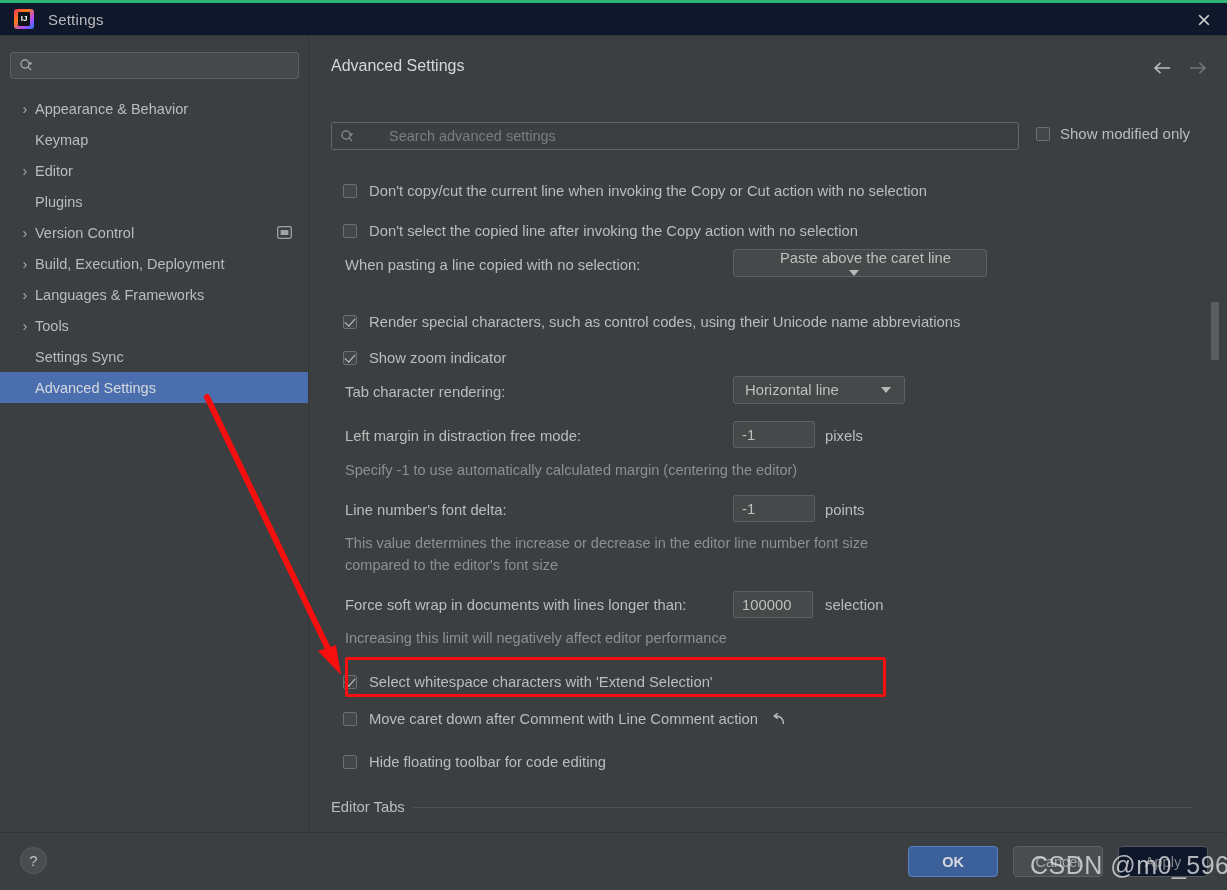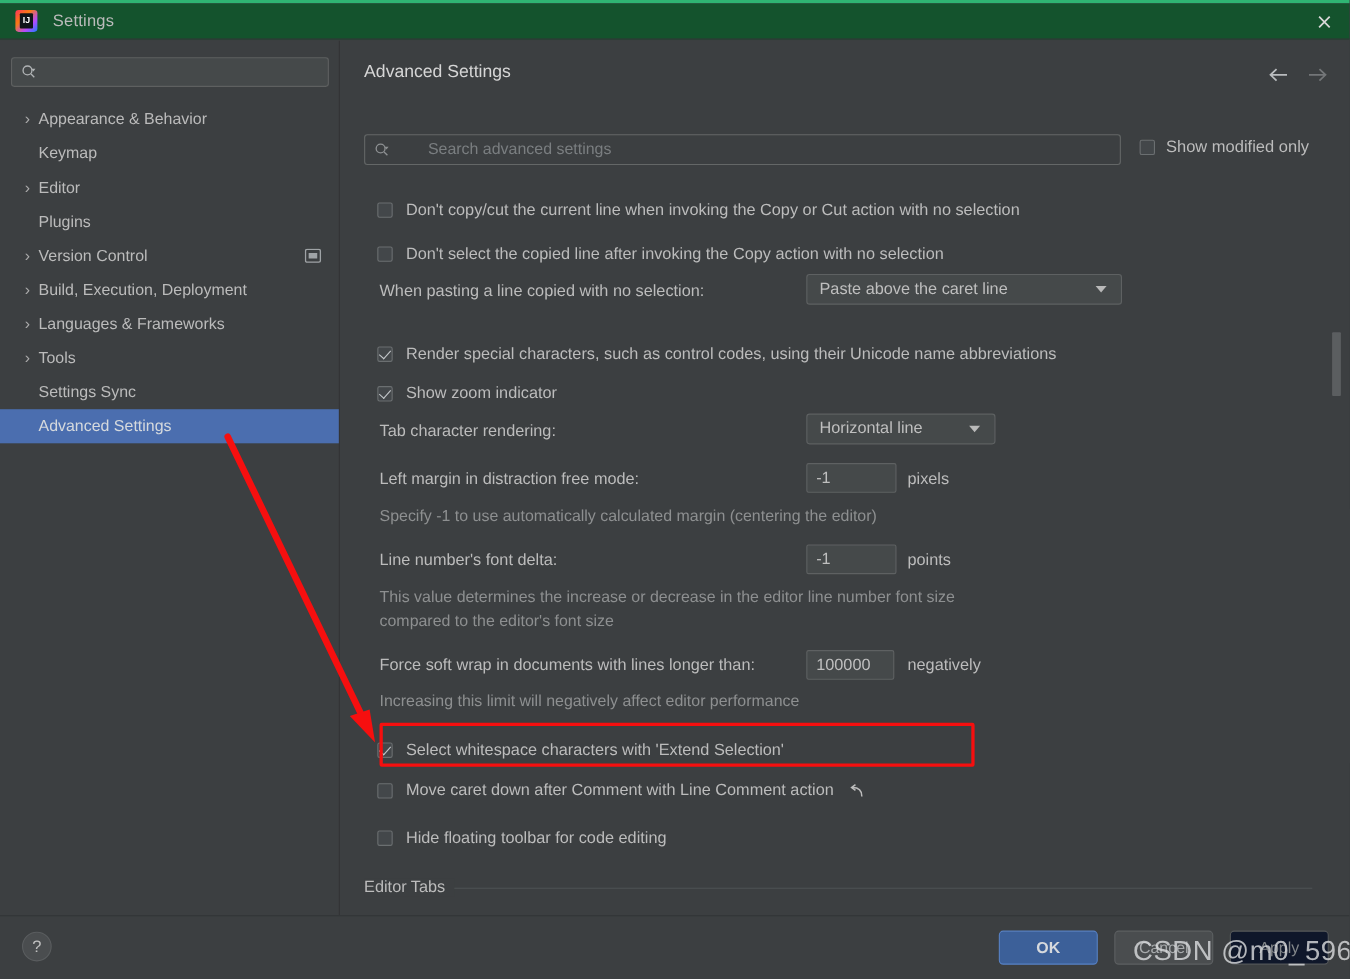--- a/index.html
+++ b/index.html
@@ -21,7 +21,7 @@
   
   #titlebar {
     position: absolute; left: 0; top: 0; right: 0; height: 33px;
-    background: #14532d;
+    background: #0f172a;
     display: flex; align-items: center;
     border-bottom: 1px solid #323537;
   }

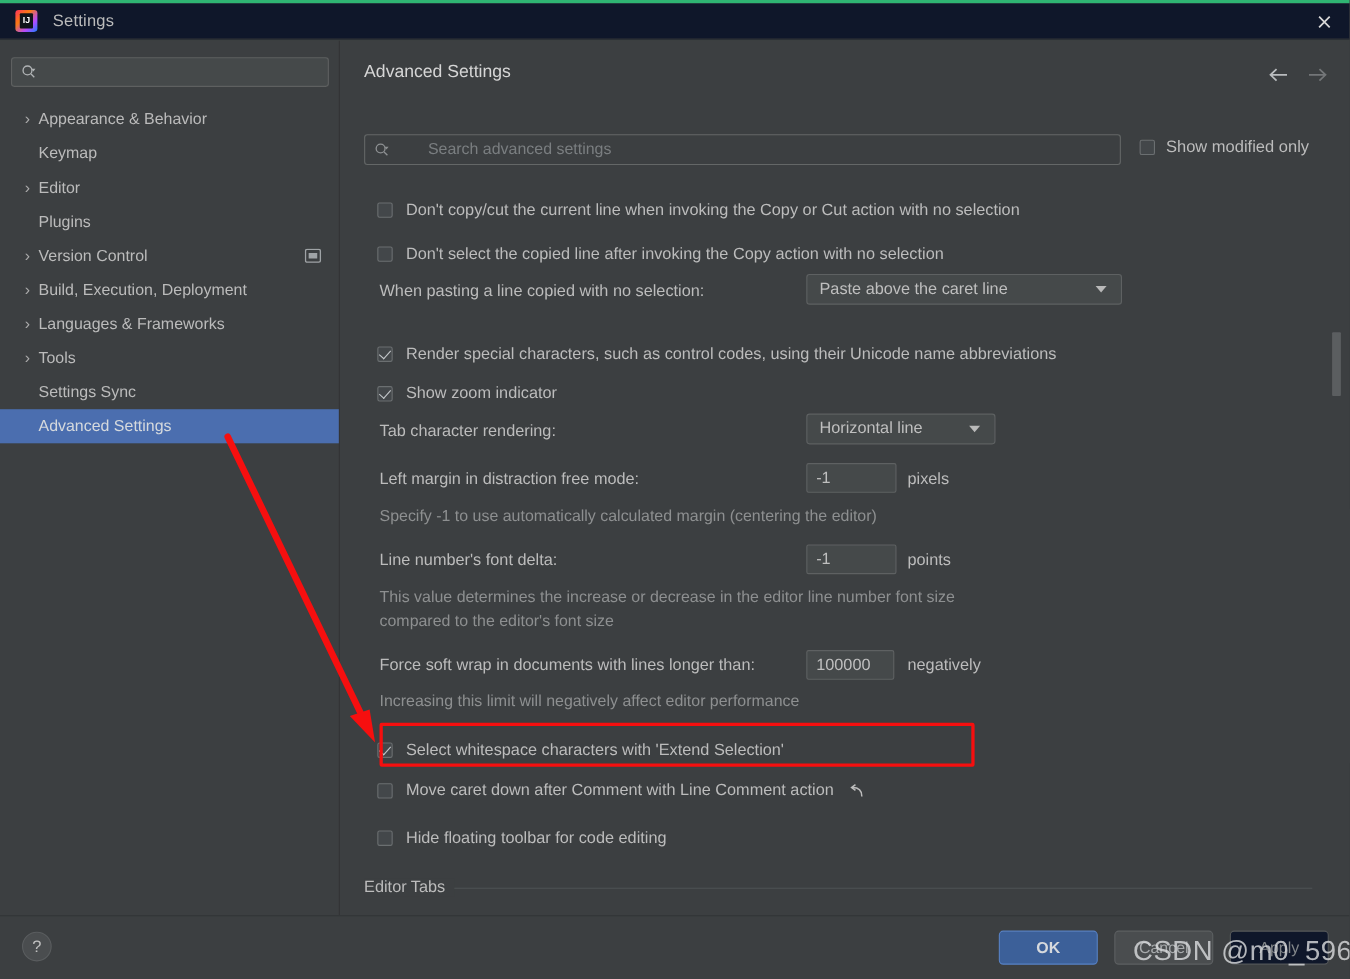--- a/index.html
+++ b/index.html
@@ -320,7 +320,7 @@
       </div>
 
       <div class="lbl-static" style="left:14px; top:100px;">When pasting a line copied with no selection:</div>
-      <div class="combo" style="left:402px; top:92px; width:287px;">
+      <div class="combo" style="left:402px; top:92px; width:254px;flex-direction:column;">
         <span class="cv">Paste above the caret line</span>
         <span class="caret"></span>
       </div>

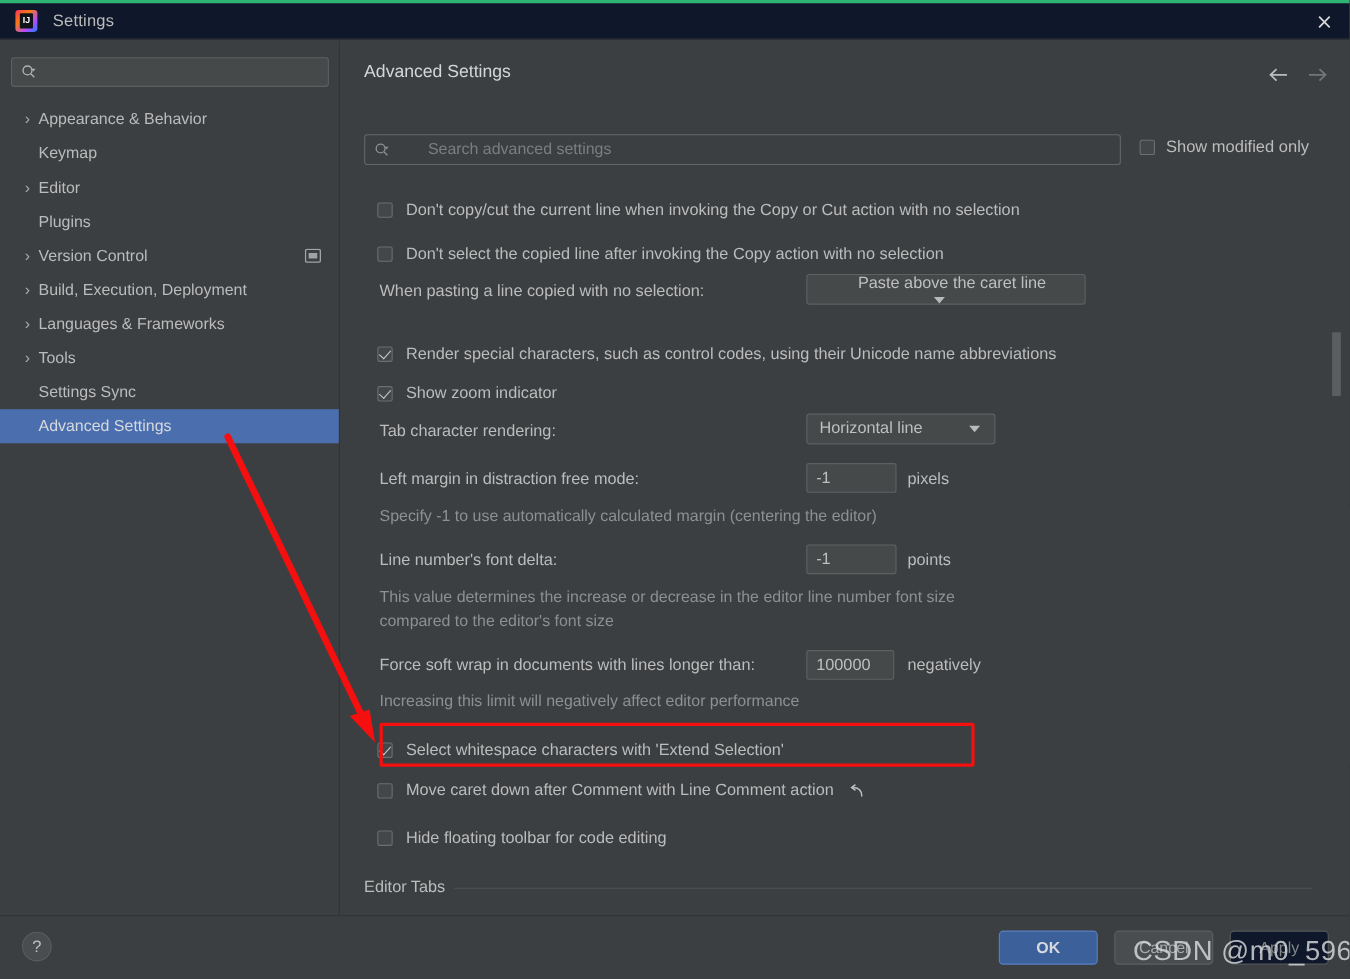--- a/index.html
+++ b/index.html
@@ -356,7 +356,7 @@
 
       <div class="lbl-static" style="left:14px; top:440px;">Force soft wrap in documents with lines longer than:</div>
       <div class="numfield" style="left:402px; top:434px; width:80px;">100000</div>
-      <div class="unit" style="left:494px; top:440px;">negatively</div>
+      <div class="unit" style="left:494px; top:440px;">selection</div>
 
       <div class="hint" style="left:14px; top:473px;">Increasing this limit will negatively affect editor performance</div>
 

